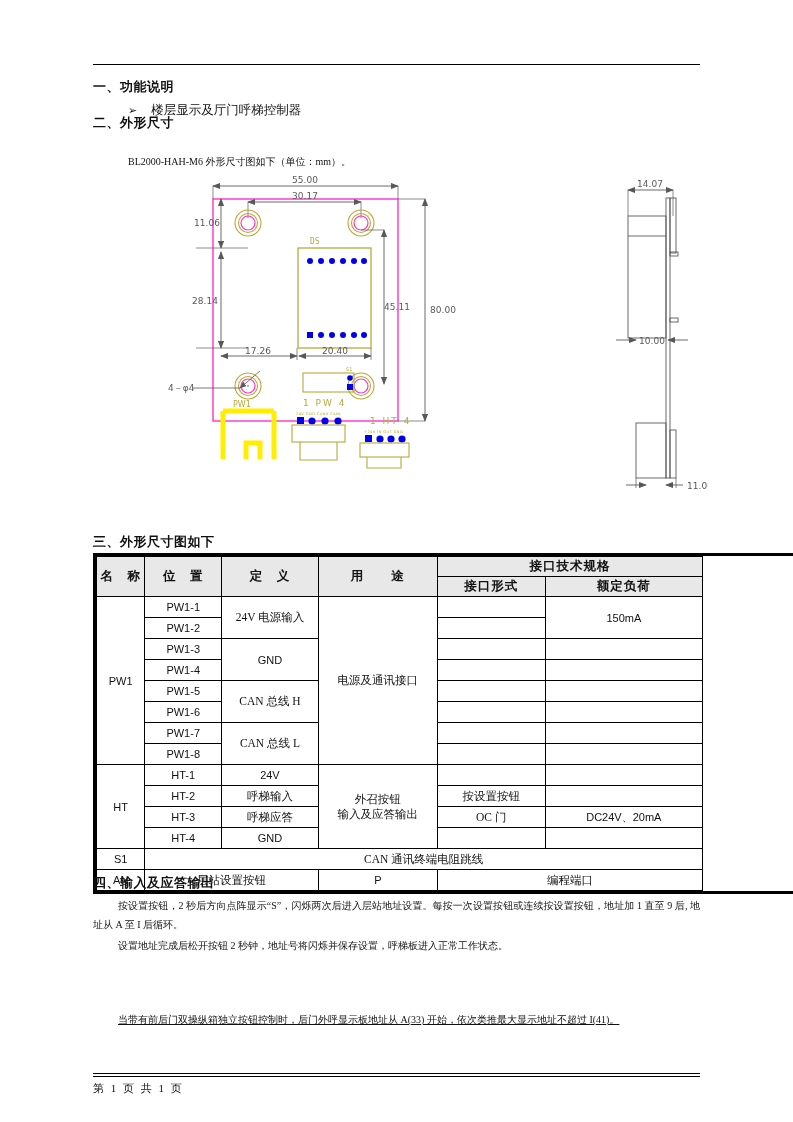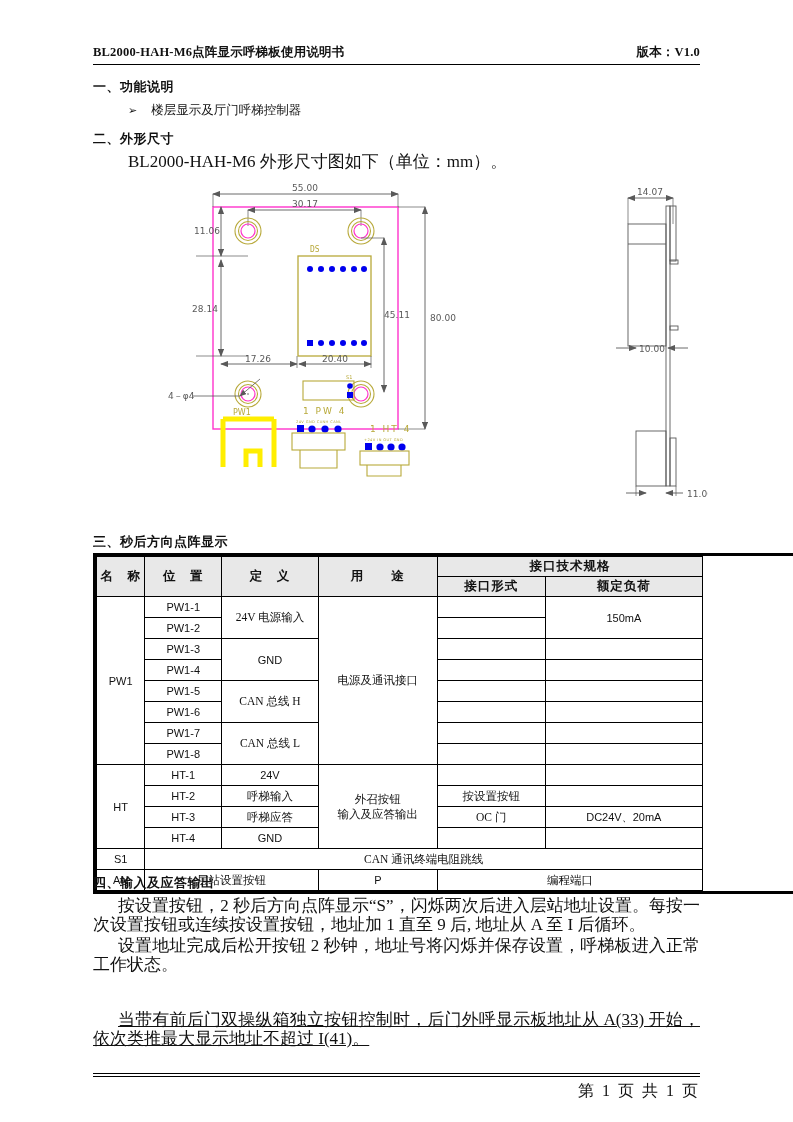--- a/index.html
+++ b/index.html
@@ -86,10 +86,6 @@
 
 <div class="page">
 
-  <div class="hdr">
-    <span>BL2000-HAH-M6点阵显示呼梯板使用说明书</span>
-    <span>版本：V1.0</span>
-  </div>
   <div class="hdr-rule"></div>
 
   <div class="h2" style="top:78px;">一、功能说明</div>

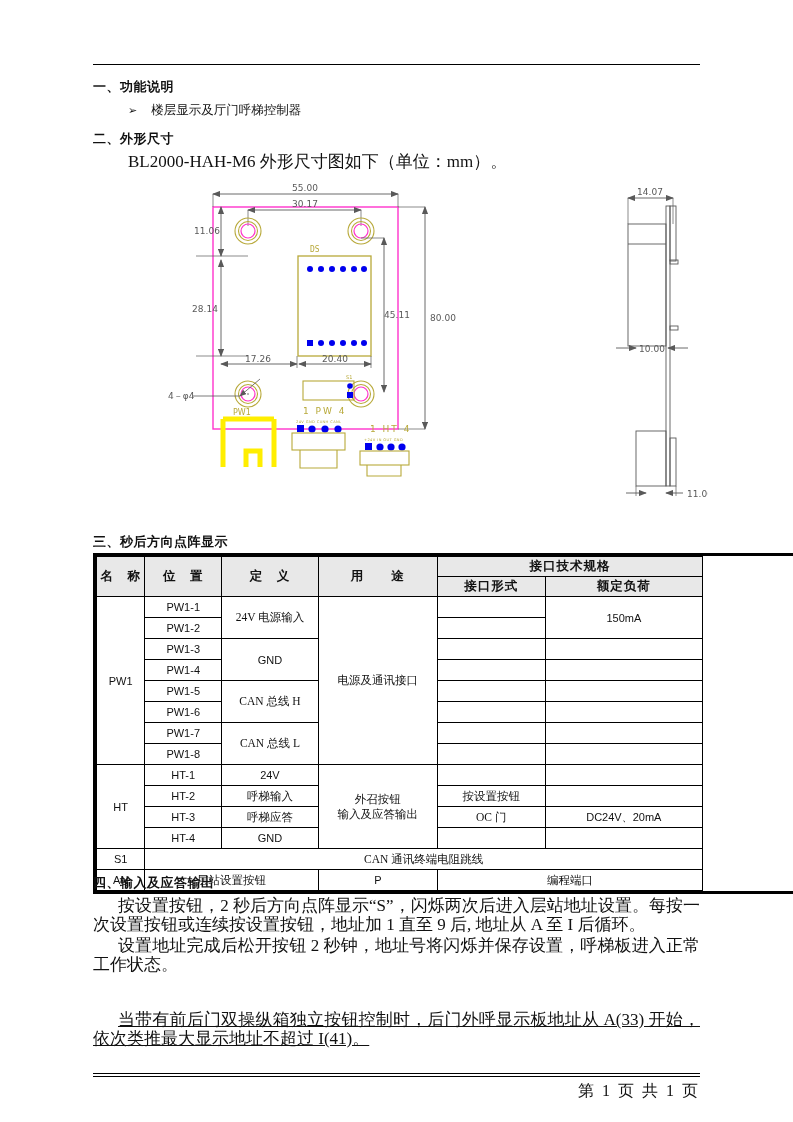--- a/index.html
+++ b/index.html
@@ -94,7 +94,7 @@
     <span>楼层显示及厅门呼梯控制器</span>
   </div>
 
-  <div class="h2" style="top:130px;">二、外形尺寸</div>
+  <div class="h2" style="top:114px;">二、外形尺寸</div>
   <div class="para" style="left:128px; top:152px; width:560px;">BL2000-HAH-M6 外形尺寸图如下（单位：mm）。</div>
 
   <div class="drawing">

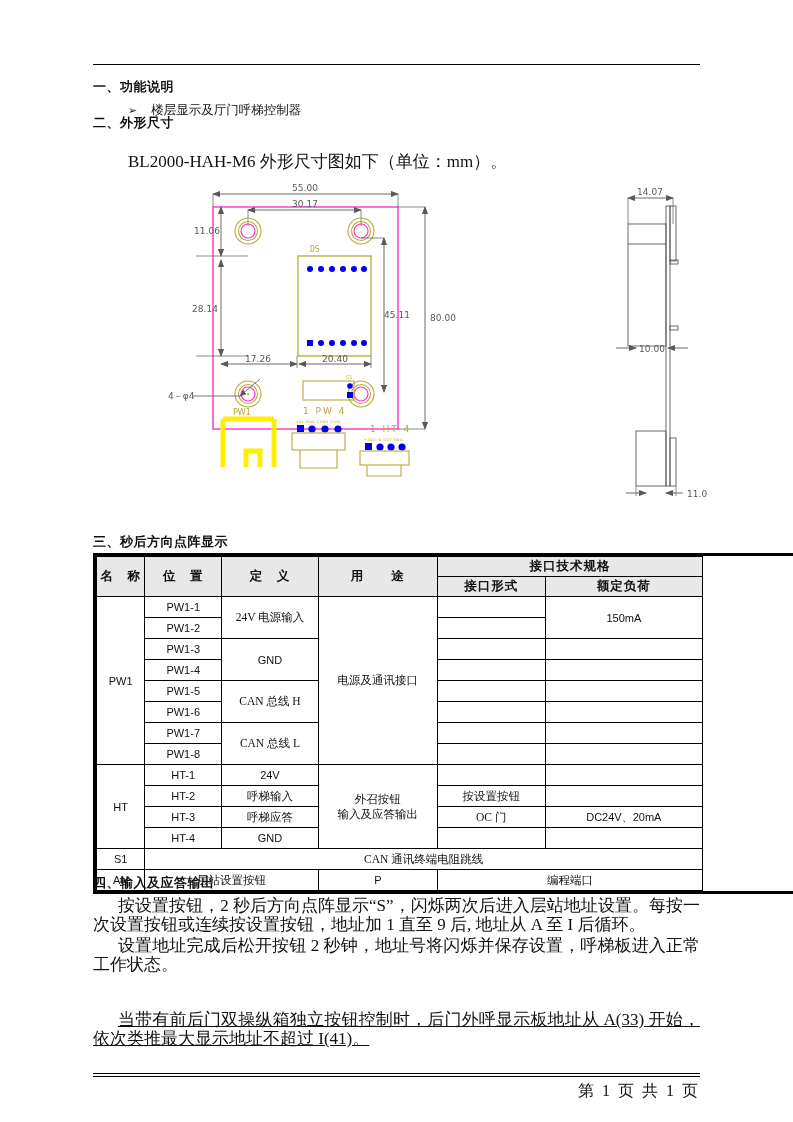--- a/index.html
+++ b/index.html
@@ -36,7 +36,7 @@
   .bullet-glyph { font-size:11px; }
   .para {
     position:absolute;
-    font-size:17px;
+    font-size:10px;
     line-height:19px;
     text-align:justify;
   }

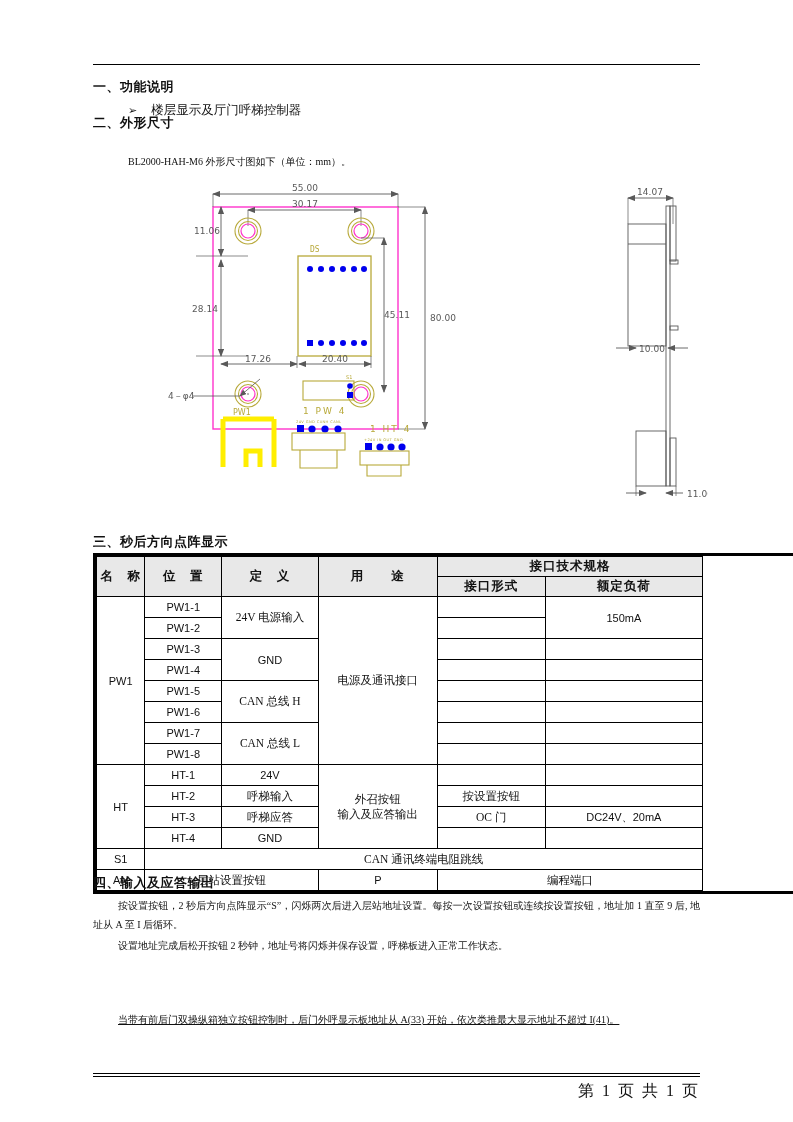--- a/index.html
+++ b/index.html
@@ -42,7 +42,7 @@
   }
 
   
-  .drawing { position:absolute; left:88px; top:176px; width:620px; height:352px; }
+  .drawing { position:absolute; left:88px; top:168px; width:620px; height:352px; }
   .drawing svg { display:block; }
 
   

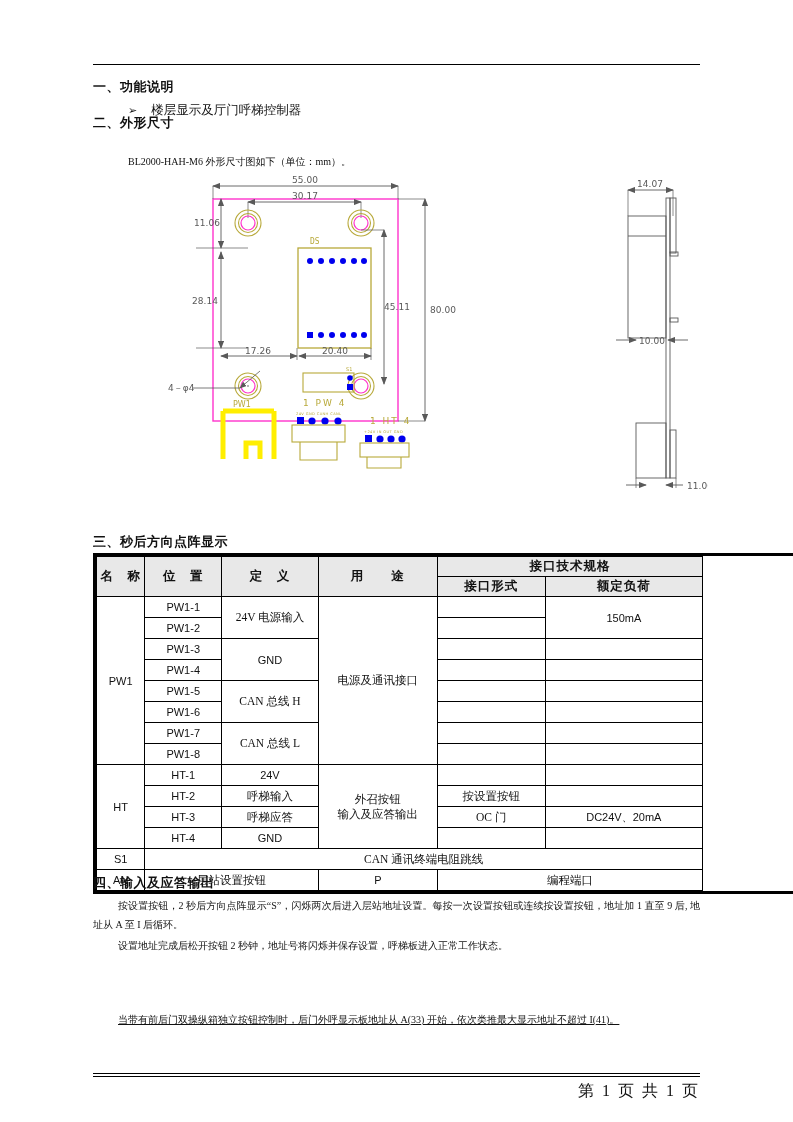--- a/index.html
+++ b/index.html
@@ -252,7 +252,7 @@
     </svg>
   </div>
 
-  <div class="h2" style="top:533px;">三、秒后方向点阵显示</div>
+  <div class="h2" style="top:533px;">三、外形尺寸图如下</div>
 
   <div class="tbl-wrap">
     <div class="tbl-outer">

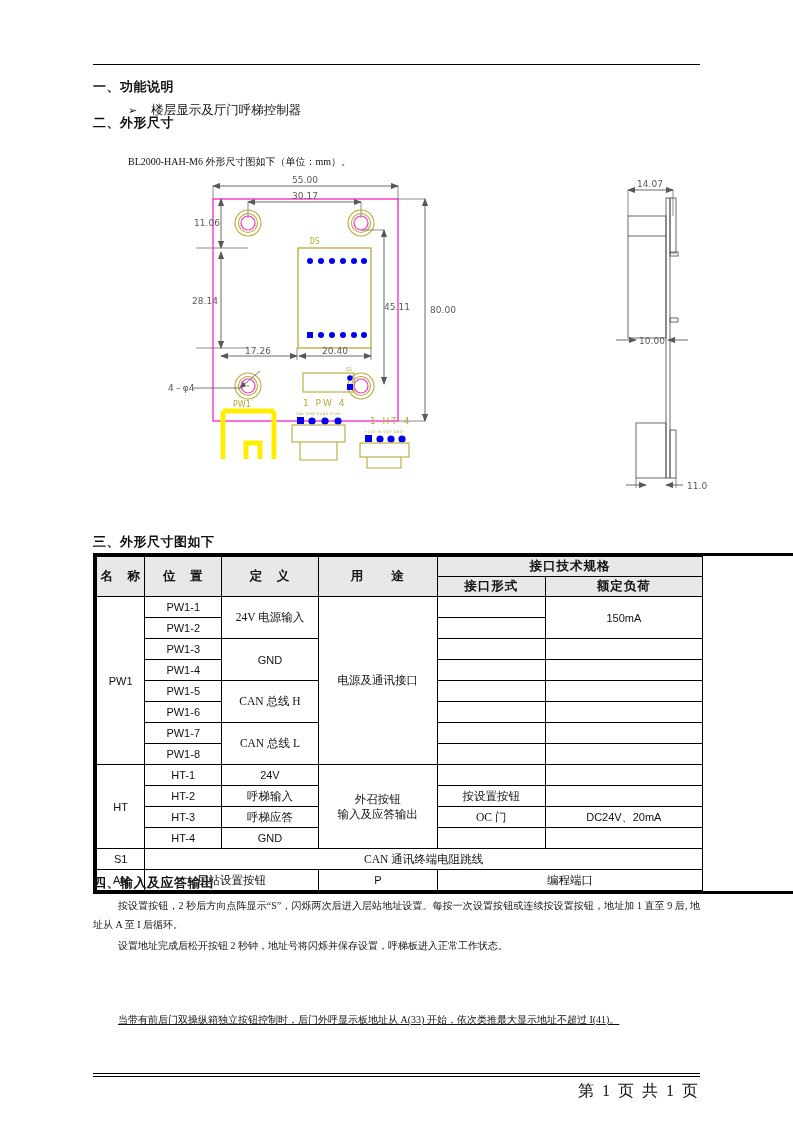--- a/index.html
+++ b/index.html
@@ -78,7 +78,7 @@
   .ftr-rule2 { position:absolute; left:93px; top:1076px; width:607px; border-top:0.7px solid #000; }
   .ftr {
     position:absolute; left:93px; top:1081px; width:607px;
-    text-align:right; font-size:16px; letter-spacing:2px;
+    text-align:left; font-size:11px; letter-spacing:2px;
   }
 </style>
 </head>

